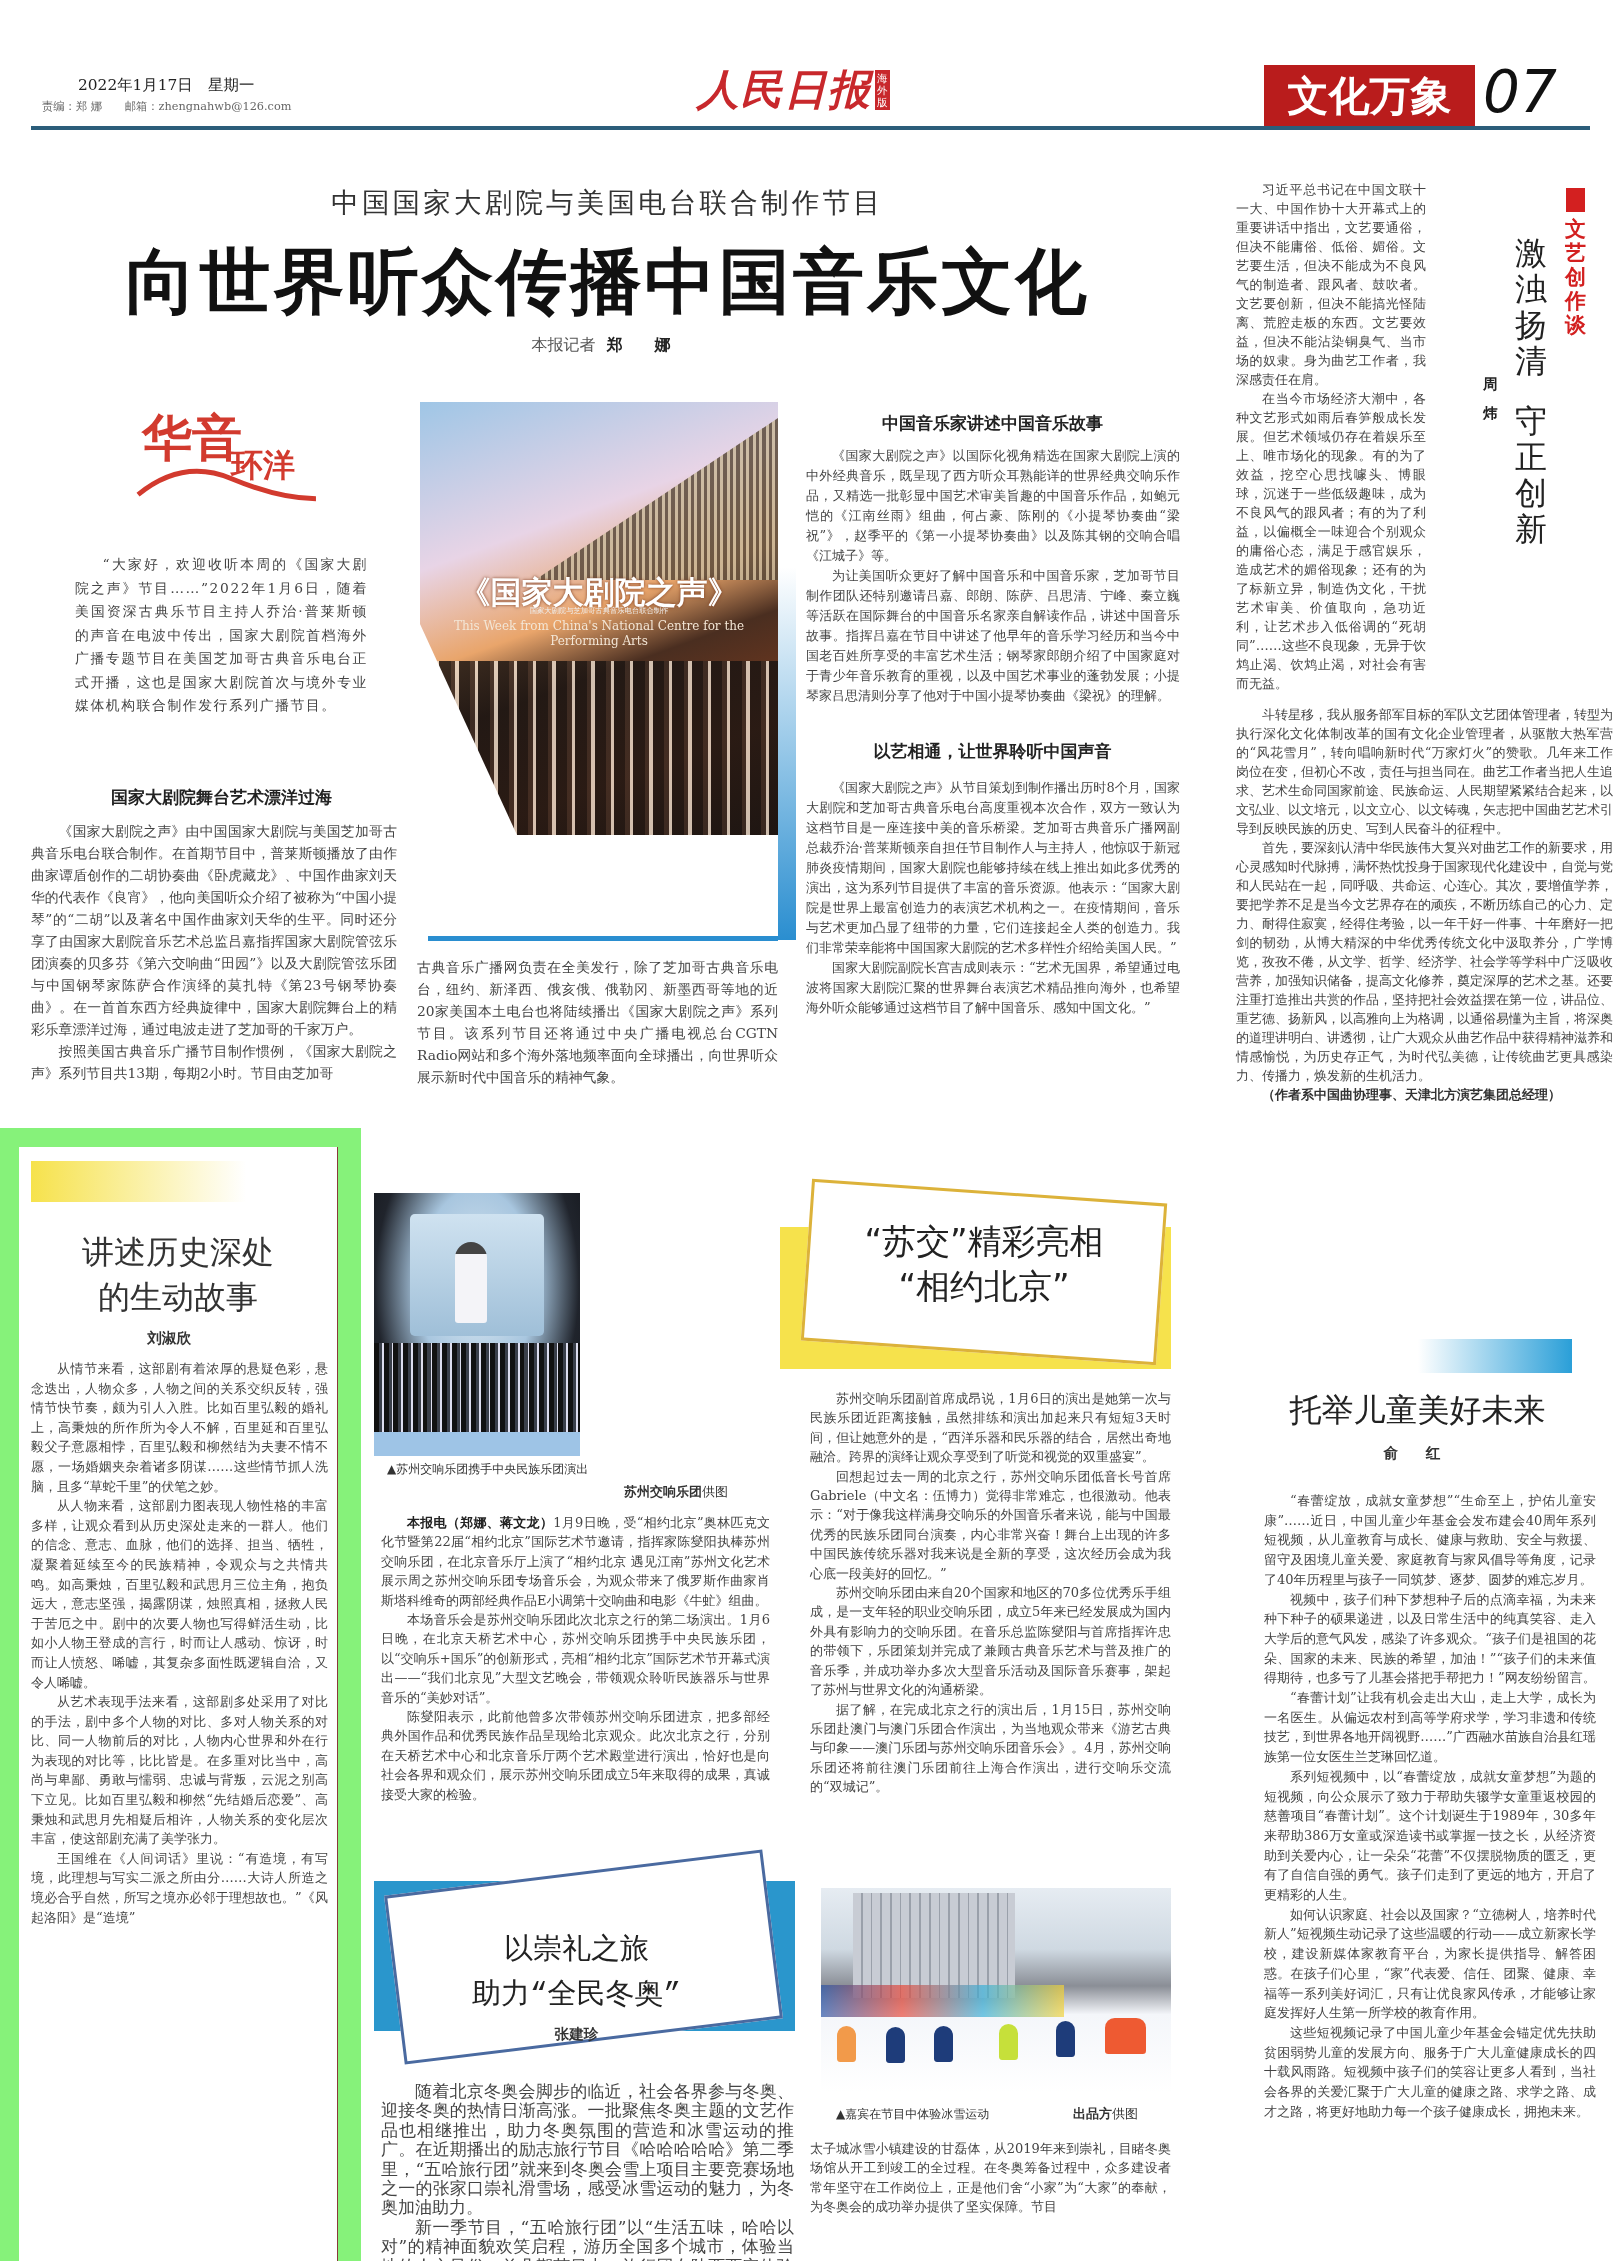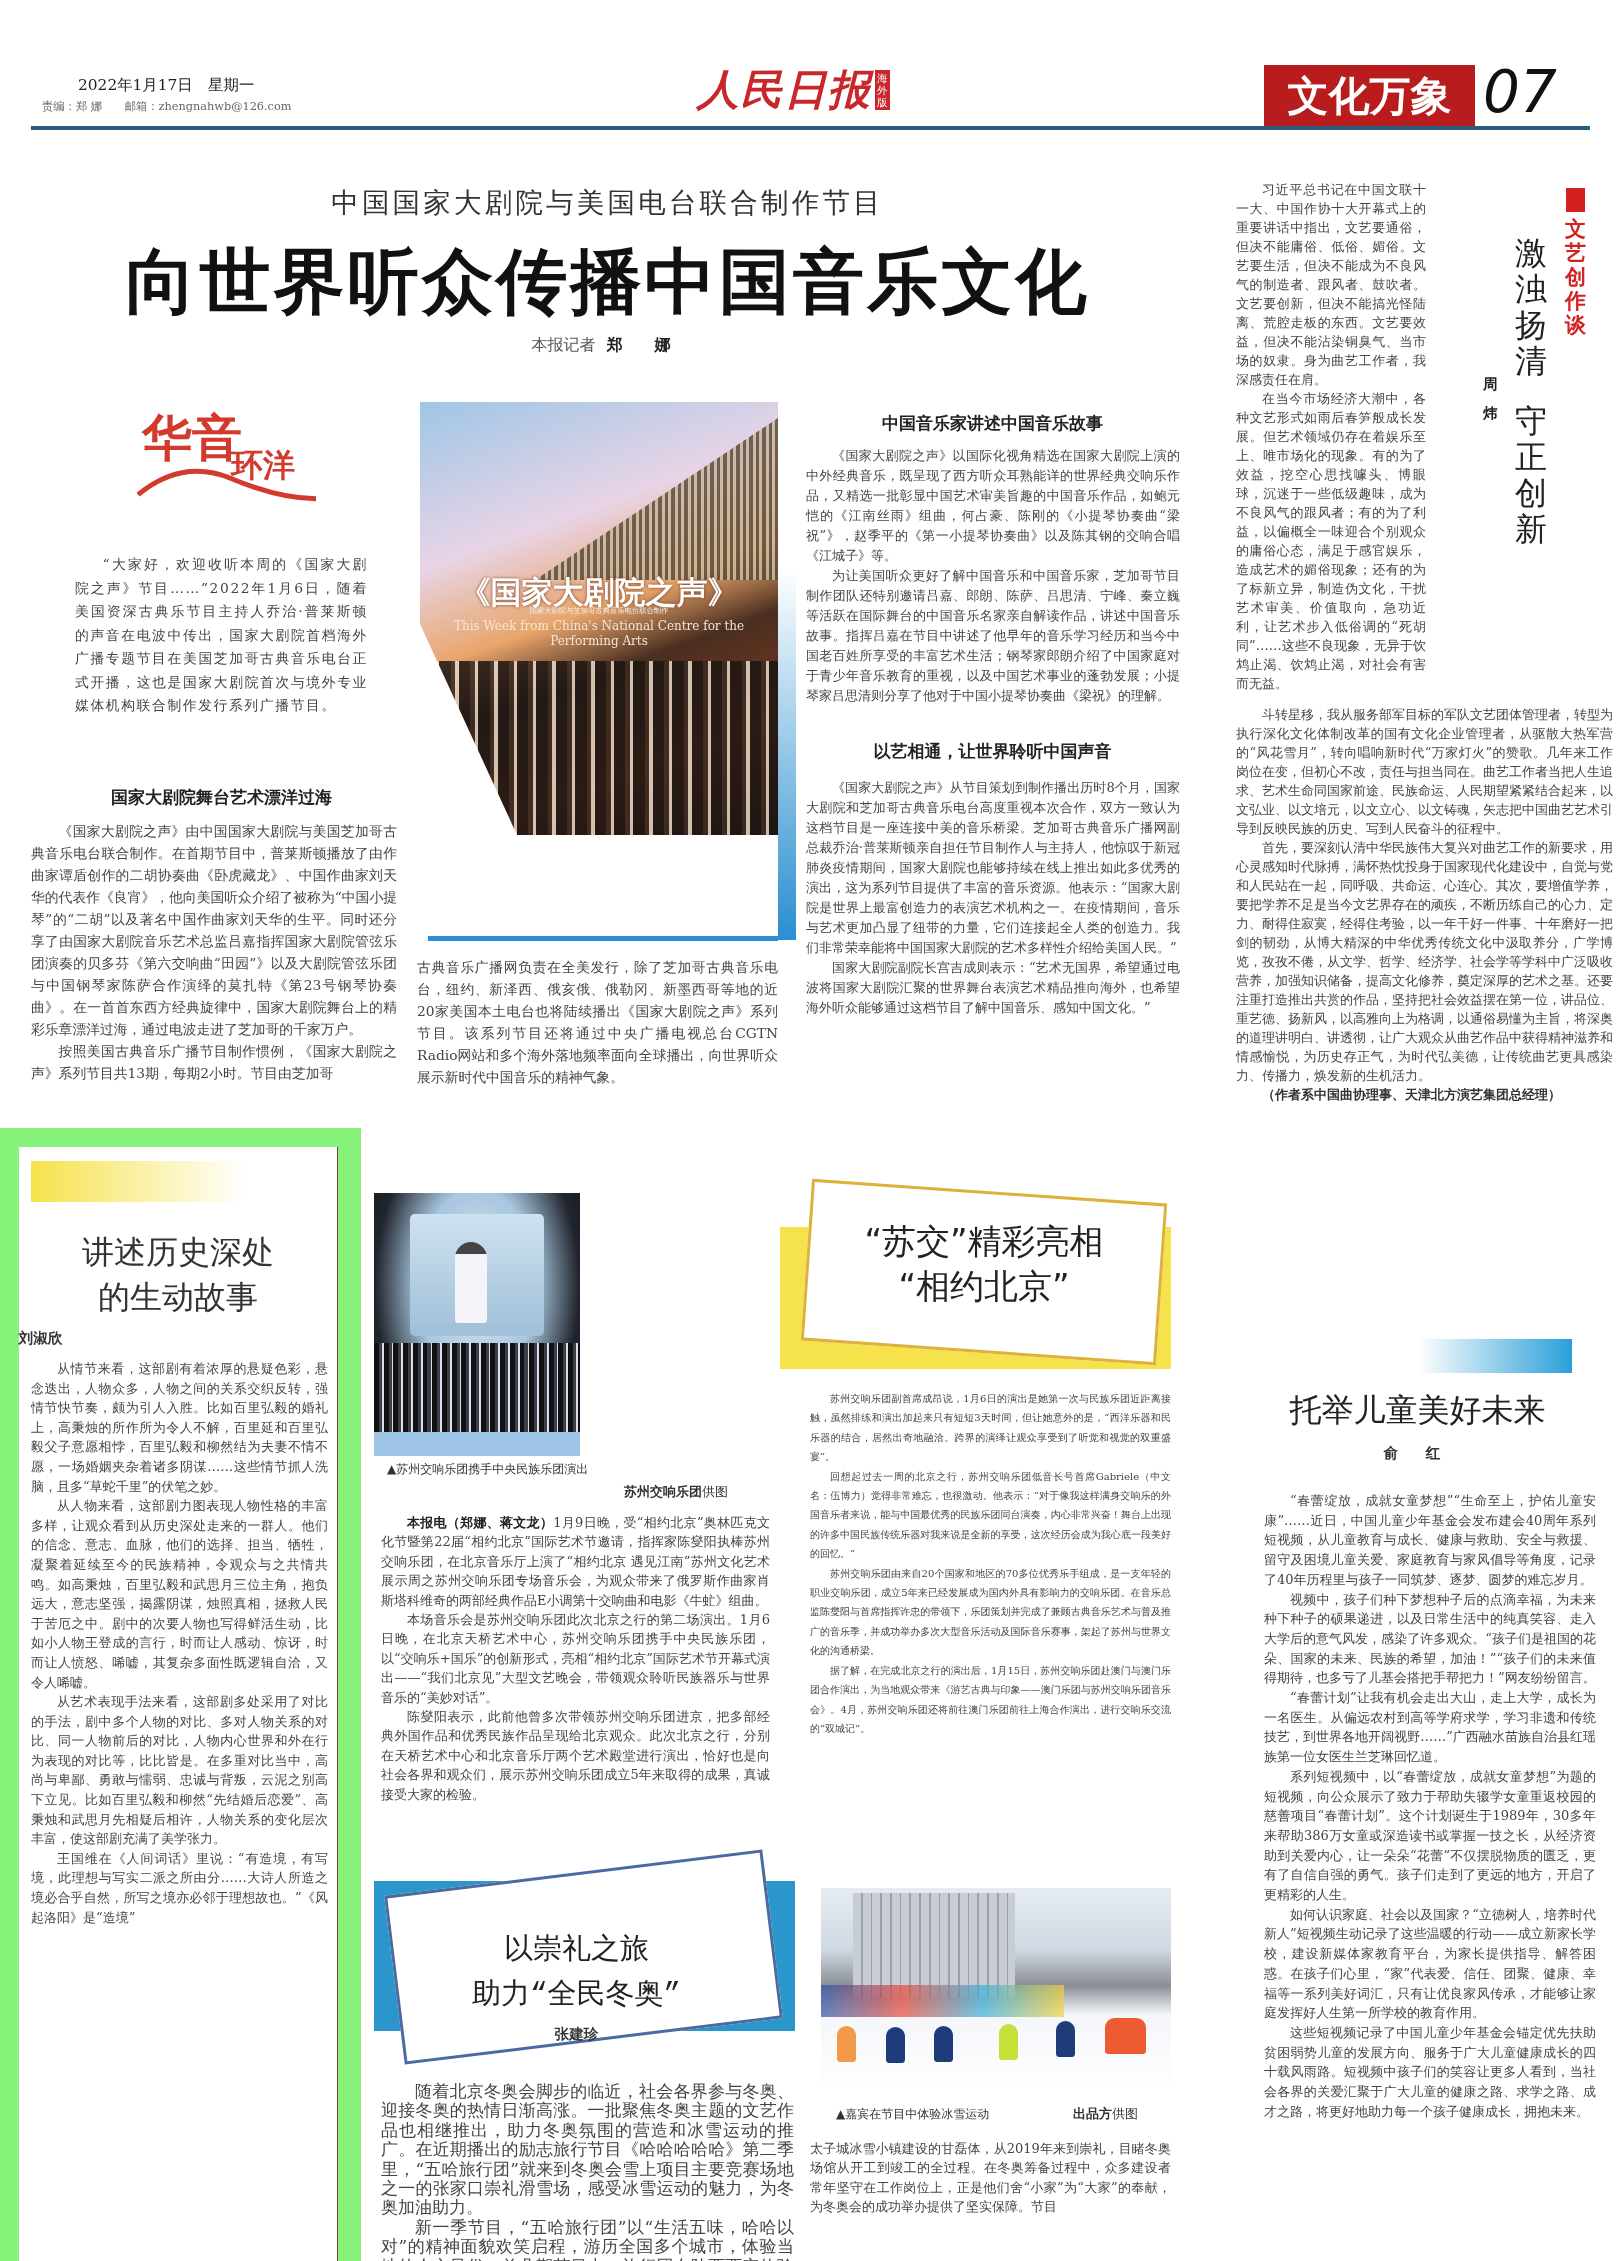--- a/index.html
+++ b/index.html
@@ -50,7 +50,7 @@
   .green-inner { left: 18.6px; top: 1147px; width: 319px; height: 1114px; background: #fff; border-right: 1.6px solid #8a3a3a; }
   .yellow-bar { left: 31px; top: 1161px; width: 215px; height: 41px; background: linear-gradient(90deg,#f6e24c,#fff); }
   .gb-title { left: 18.6px; width: 319px; top: 1230px; text-align: center; font-size: 32px; line-height: 45px; color: #333; font-family: "DejaVu Sans", sans-serif; font-weight: 300; }
-  .gb-author { left: 18.6px; width: 301px; top: 1329px; font-size: 14.6px; font-weight: bold; color: #333; font-family: "DejaVu Sans", sans-serif; }
+  .gb-author { left: 18.6px; width: 301px; top: 1329px; text-align: center; font-size: 14.6px; font-weight: bold; color: #333; font-family: "DejaVu Sans", sans-serif; }
 
   
   .photo2 { left: 374px; top: 1193px; width: 206px; height: 263px; overflow: hidden; background: radial-gradient(ellipse at 50% 35%,#dbe8f2 0%,#a8c6df 40%,#20242c 70%,#0e1014 100%); }

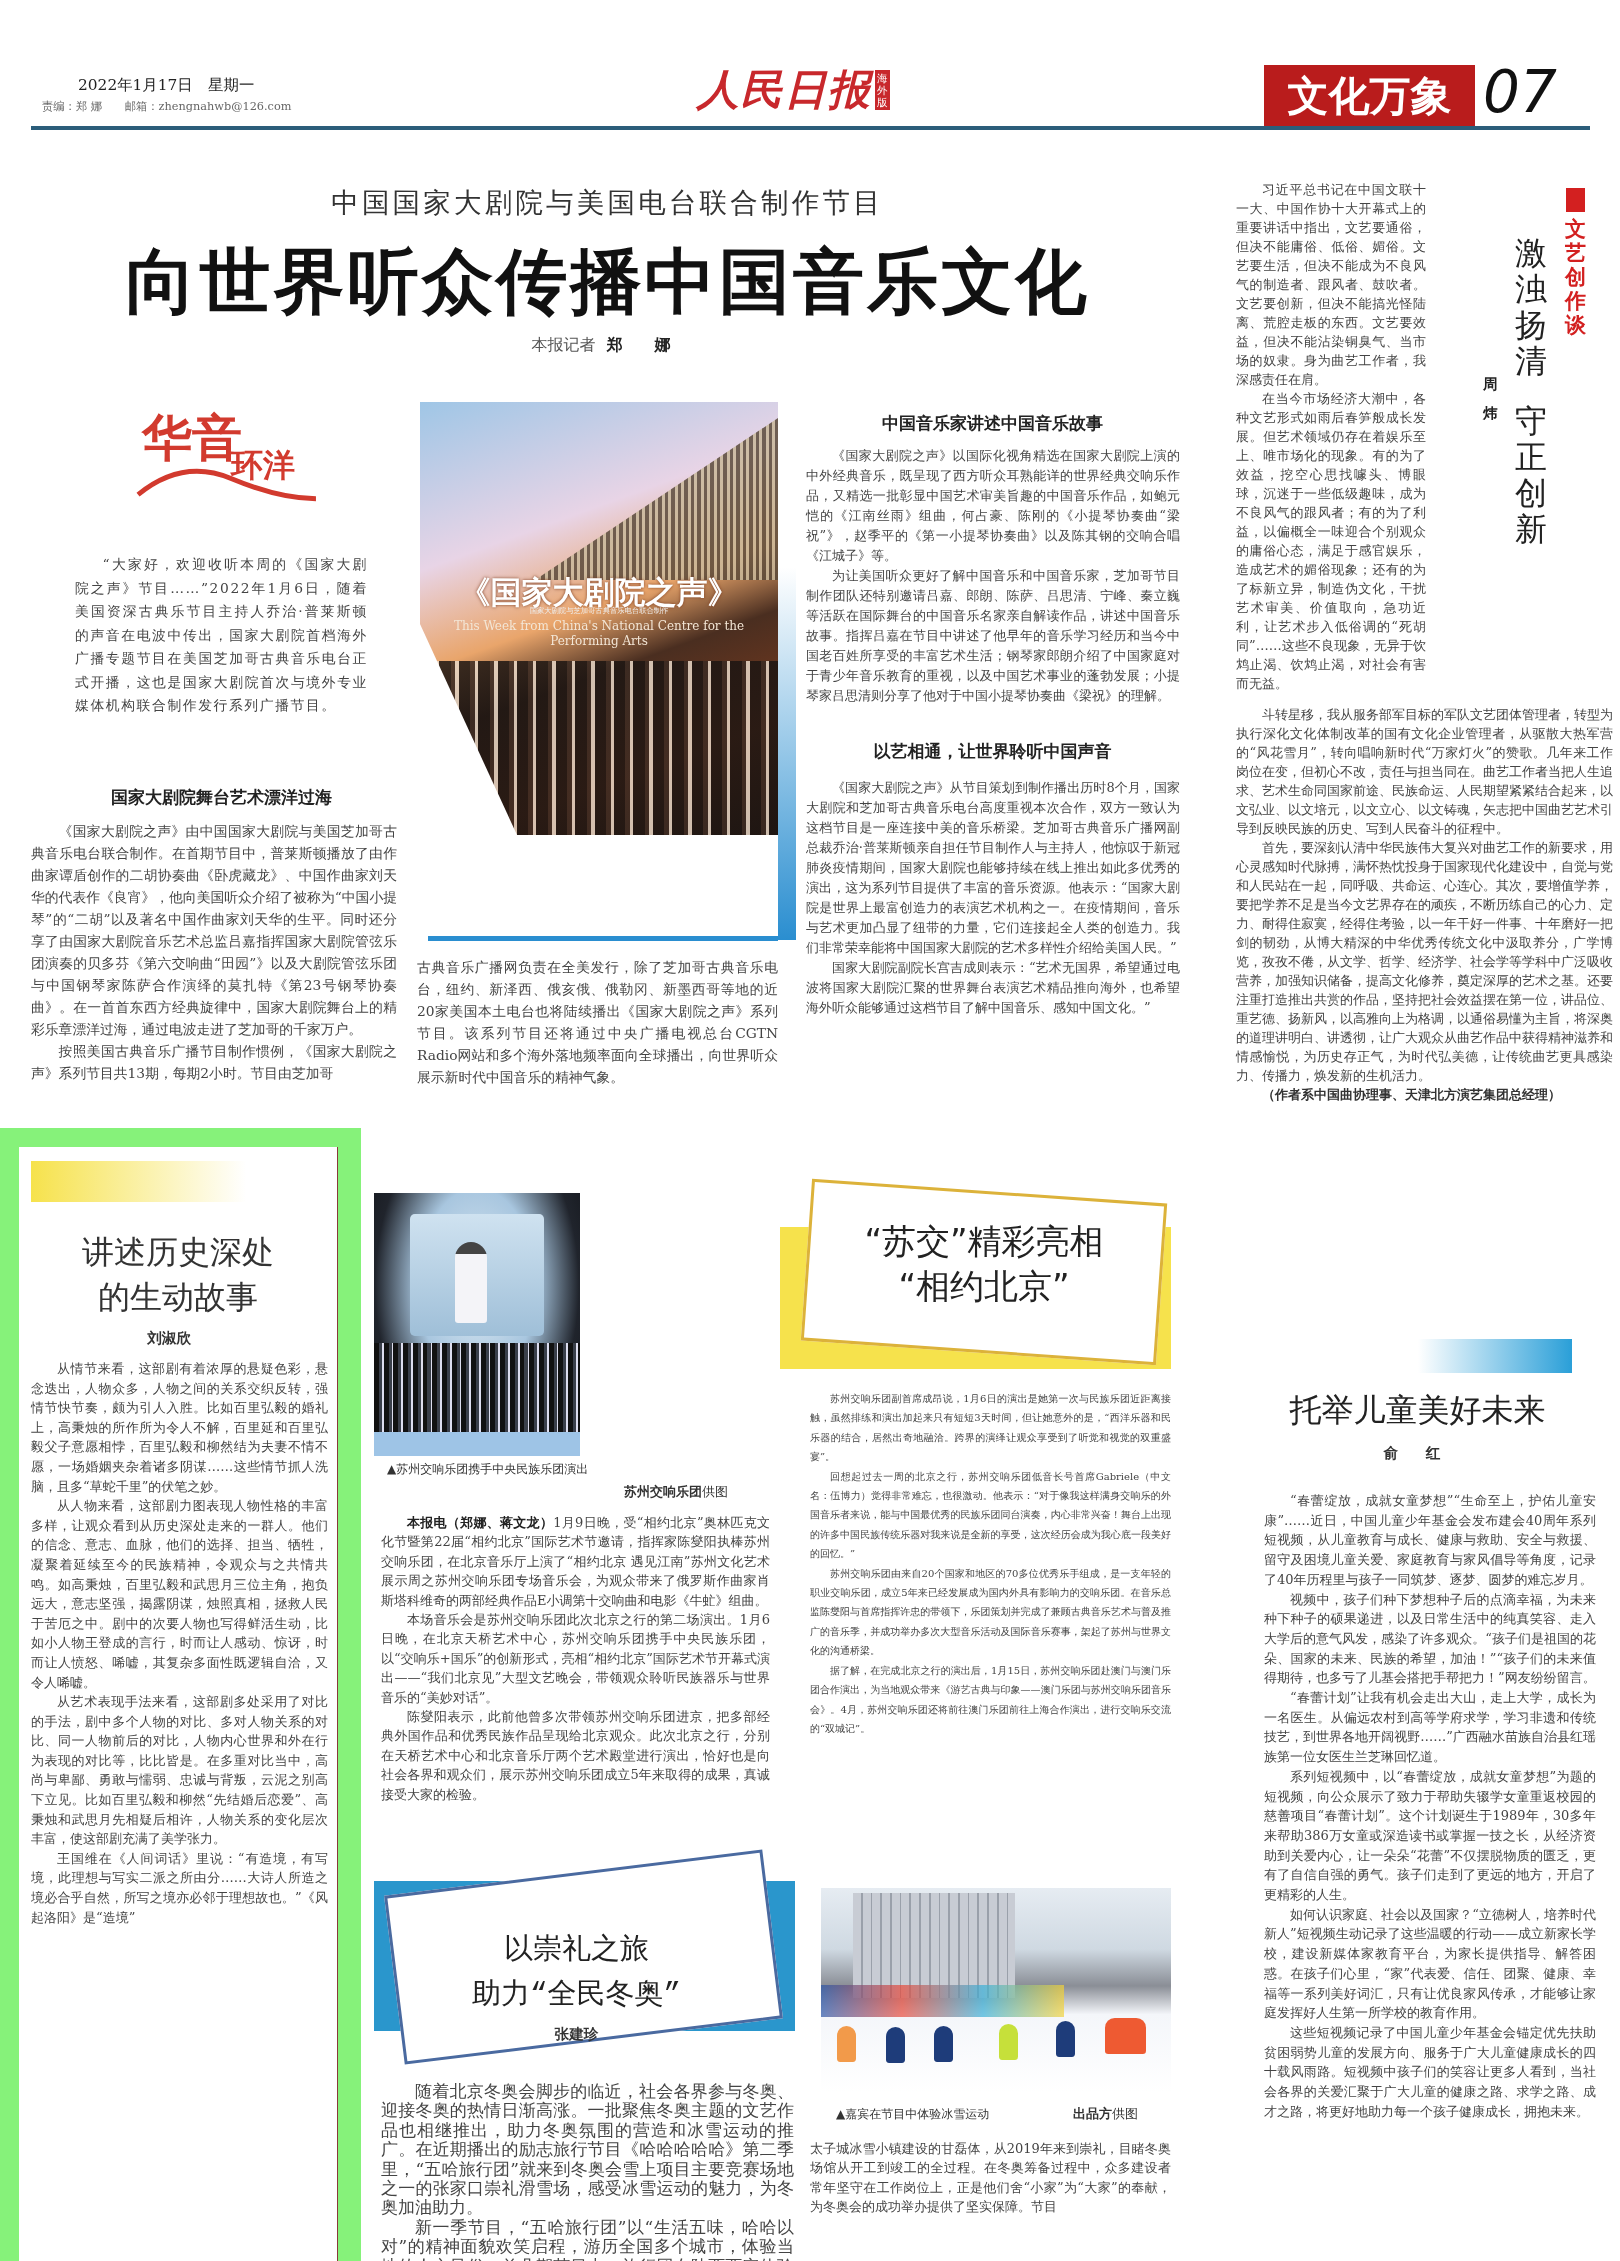--- a/index.html
+++ b/index.html
@@ -209,7 +209,7 @@
   <p>本场音乐会是苏州交响乐团此次北京之行的第二场演出。1月6日晚，在北京天桥艺术中心，苏州交响乐团携手中央民族乐团，以“交响乐+国乐”的创新形式，亮相“相约北京”国际艺术节开幕式演出——“我们北京见”大型文艺晚会，带领观众聆听民族器乐与世界音乐的“美妙对话”。</p>
   <p>陈燮阳表示，此前他曾多次带领苏州交响乐团进京，把多部经典外国作品和优秀民族作品呈现给北京观众。此次北京之行，分别在天桥艺术中心和北京音乐厅两个艺术殿堂进行演出，恰好也是向社会各界和观众们，展示苏州交响乐团成立5年来取得的成果，真诚接受大家的检验。</p>
 </div>
-<div class="abs body-text" style="left:810px;top:1389px;width:361px;font-size:10px;line-height:19.4px;">
+<div class="abs body-text" style="left:810px;top:1389px;width:361px;font-size:13px;line-height:19.4px;">
   <p>苏州交响乐团副首席成昂说，1月6日的演出是她第一次与民族乐团近距离接触，虽然排练和演出加起来只有短短3天时间，但让她意外的是，“西洋乐器和民乐器的结合，居然出奇地融洽。跨界的演绎让观众享受到了听觉和视觉的双重盛宴”。</p>
   <p>回想起过去一周的北京之行，苏州交响乐团低音长号首席Gabriele（中文名：伍博力）觉得非常难忘，也很激动。他表示：“对于像我这样满身交响乐的外国音乐者来说，能与中国最优秀的民族乐团同台演奏，内心非常兴奋！舞台上出现的许多中国民族传统乐器对我来说是全新的享受，这次经历会成为我心底一段美好的回忆。”</p>
   <p>苏州交响乐团由来自20个国家和地区的70多位优秀乐手组成，是一支年轻的职业交响乐团，成立5年来已经发展成为国内外具有影响力的交响乐团。在音乐总监陈燮阳与首席指挥许忠的带领下，乐团策划并完成了兼顾古典音乐艺术与普及推广的音乐季，并成功举办多次大型音乐活动及国际音乐赛事，架起了苏州与世界文化的沟通桥梁。</p>

